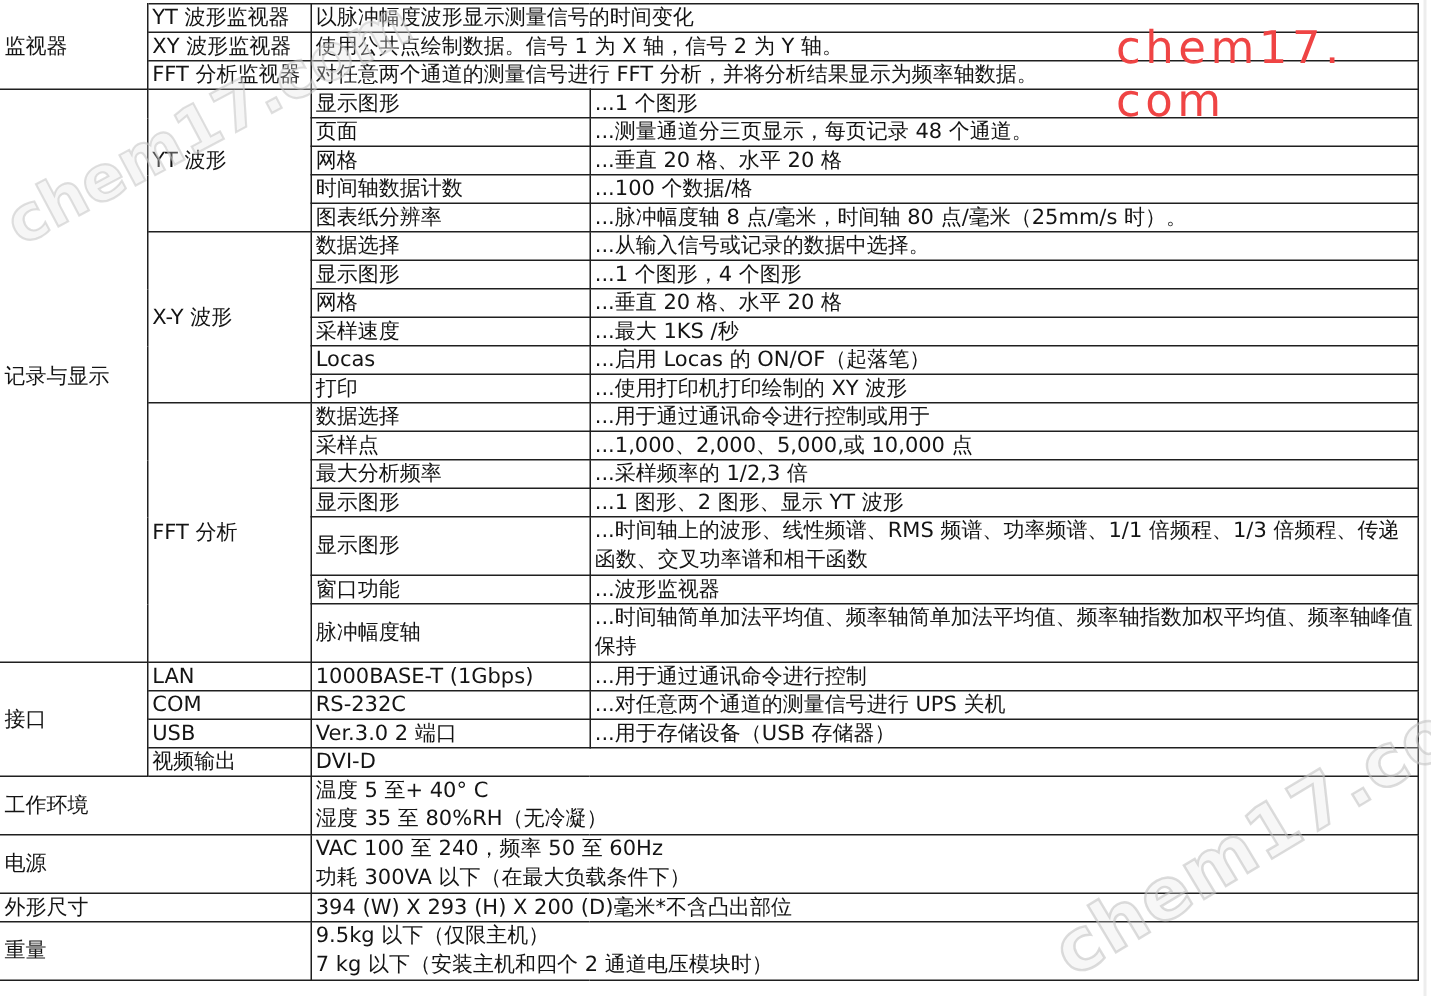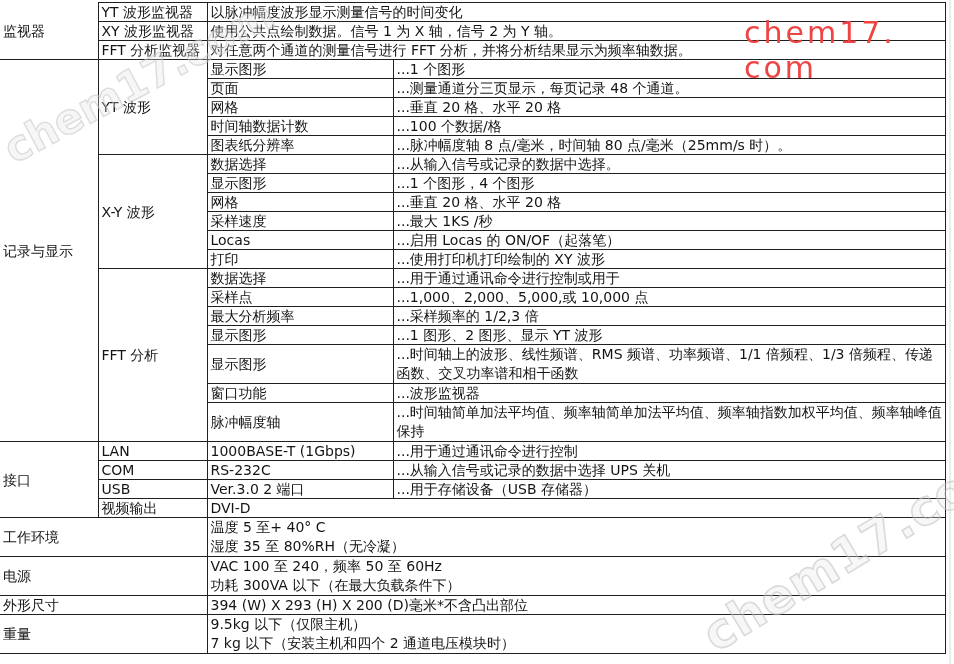--- a/index.html
+++ b/index.html
@@ -178,7 +178,7 @@
   <tr class="s">
     <td class="nowrap">COM</td>
     <td class="nowrap">RS-232C</td>
-    <td class="nowrap">...从输入信号或记录的数据中选择 UPS 关机</td>
+    <td class="nowrap">...对任意两个通道的测量信号进行 UPS 关机</td>
   </tr>
   <tr class="s">
     <td class="nowrap">USB</td>

